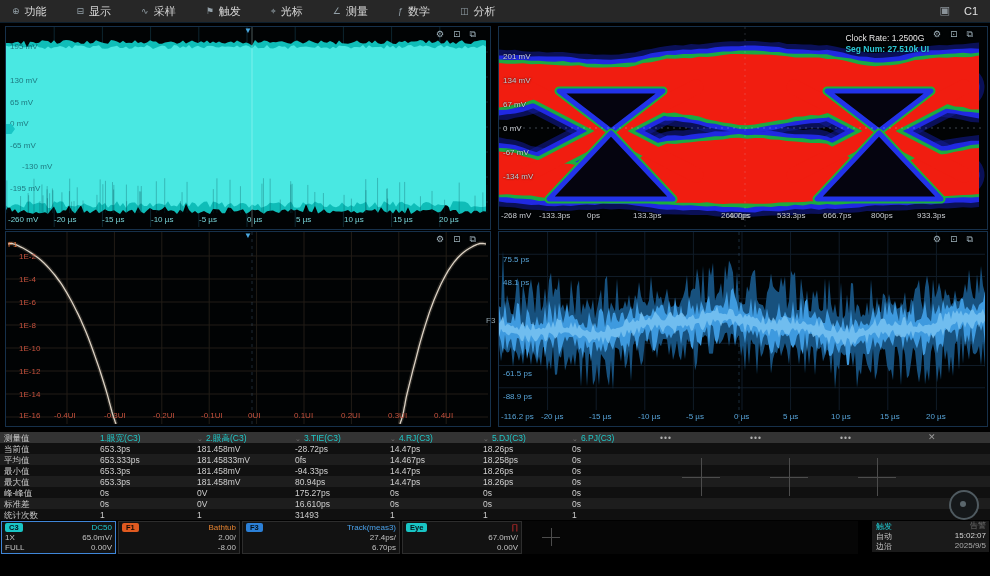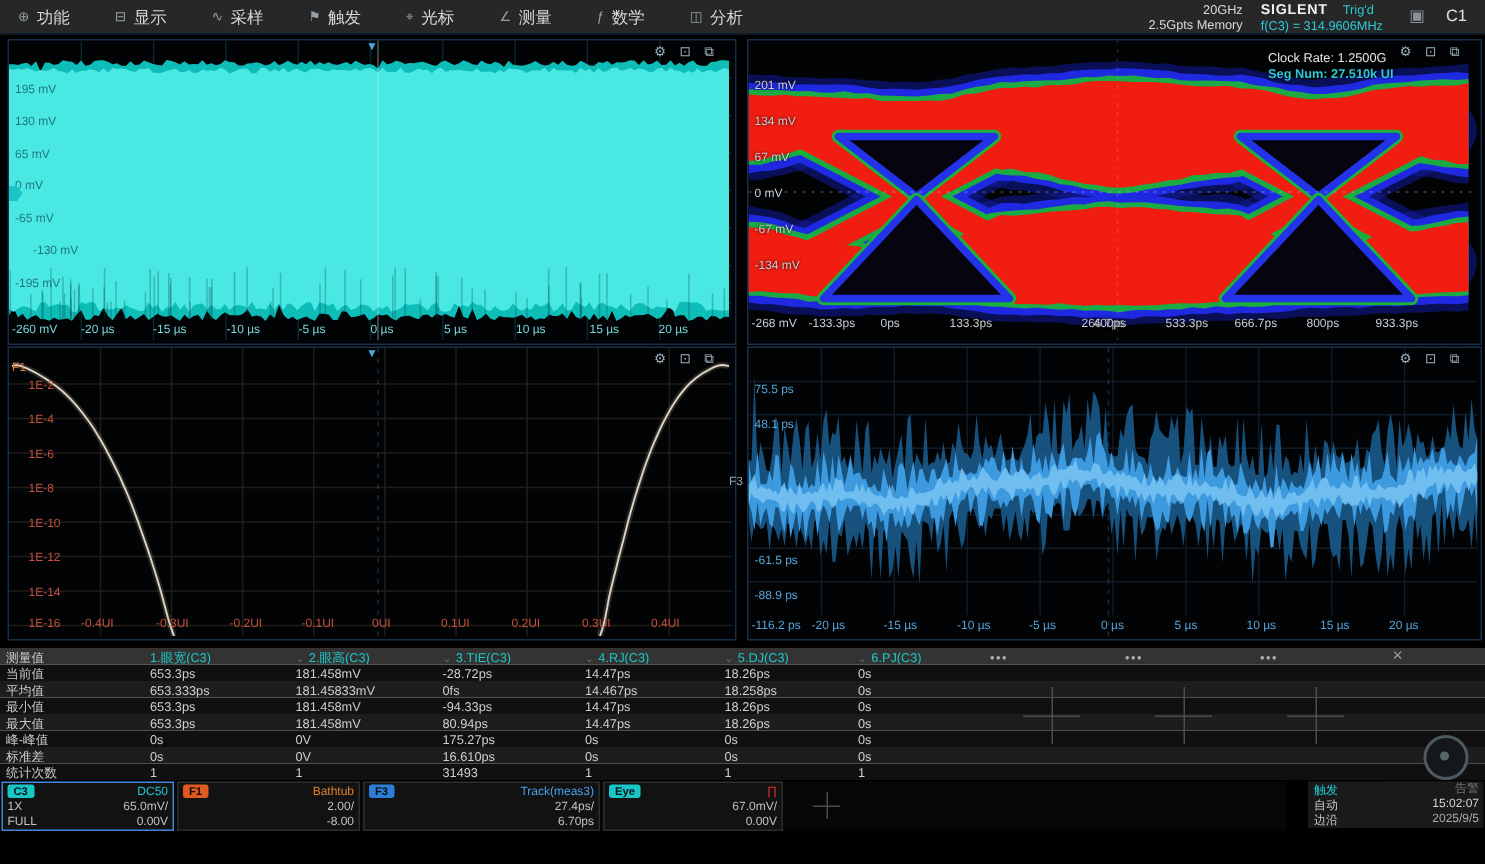--- a/index.html
+++ b/index.html
@@ -108,19 +108,6 @@
           <span class="mi-label">分析</span>
         </div>
       </div>
-    <div class="status-cluster">
-      <div class="bw-block">
-        <div>20GHz</div>
-        <div>2.5Gpts Memory</div>
-      </div>
-      <div class="brand-block">
-        <div class="brand-row">
-          <span class="brand">SIGLENT</span>
-          <span class="trig">Trig'd</span>
-        </div>
-        <div class="freq">f(C3) = 314.9606MHz</div>
-      </div>
-    </div>
     <div class="right-ids">
       <span class="dev-icon">▣</span>
       <span class="act-ch">C1</span>

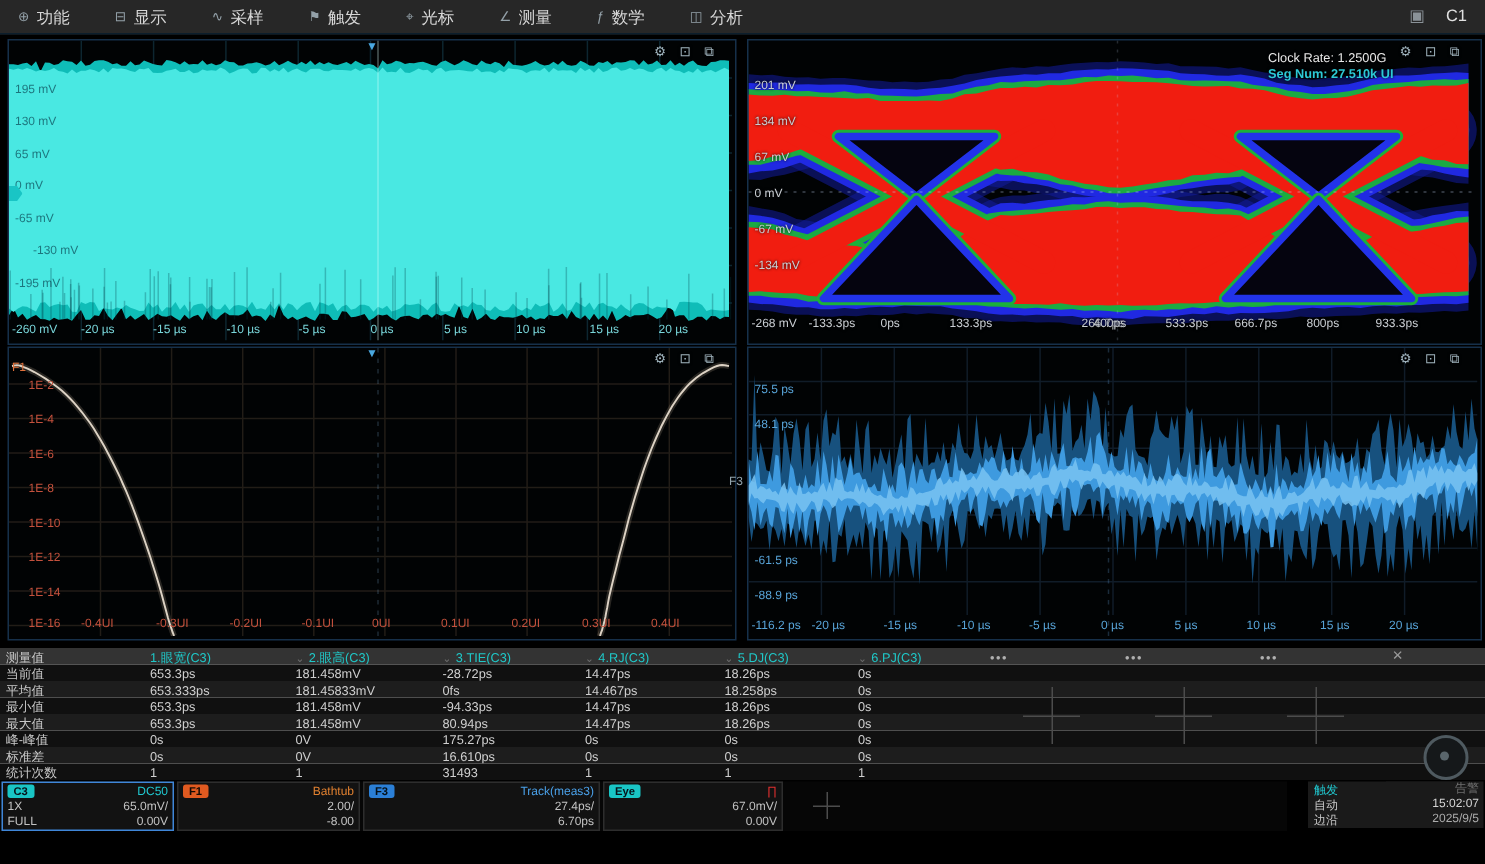--- a/index.html
+++ b/index.html
@@ -213,7 +213,7 @@
         <span class="pic">⊡</span>
         <span class="pic">⧉</span>
       </div>
-      <span class="axl c-dim" style="left: 4px; top: 28px; text-align: right;">195 mV</span>
+      <span class="axl c-dim" style="left: 4px; top: 15px; text-align: right;">195 mV</span>
       <span class="axl c-dim" style="left: 4px; top: 49px;">130 mV</span>
       <span class="axl c-dim" style="left: 4px; top: 71px;">65 mV</span>
       <span class="axl c-dim" style="left: 4px; top: 92px;">0 mV</span>

